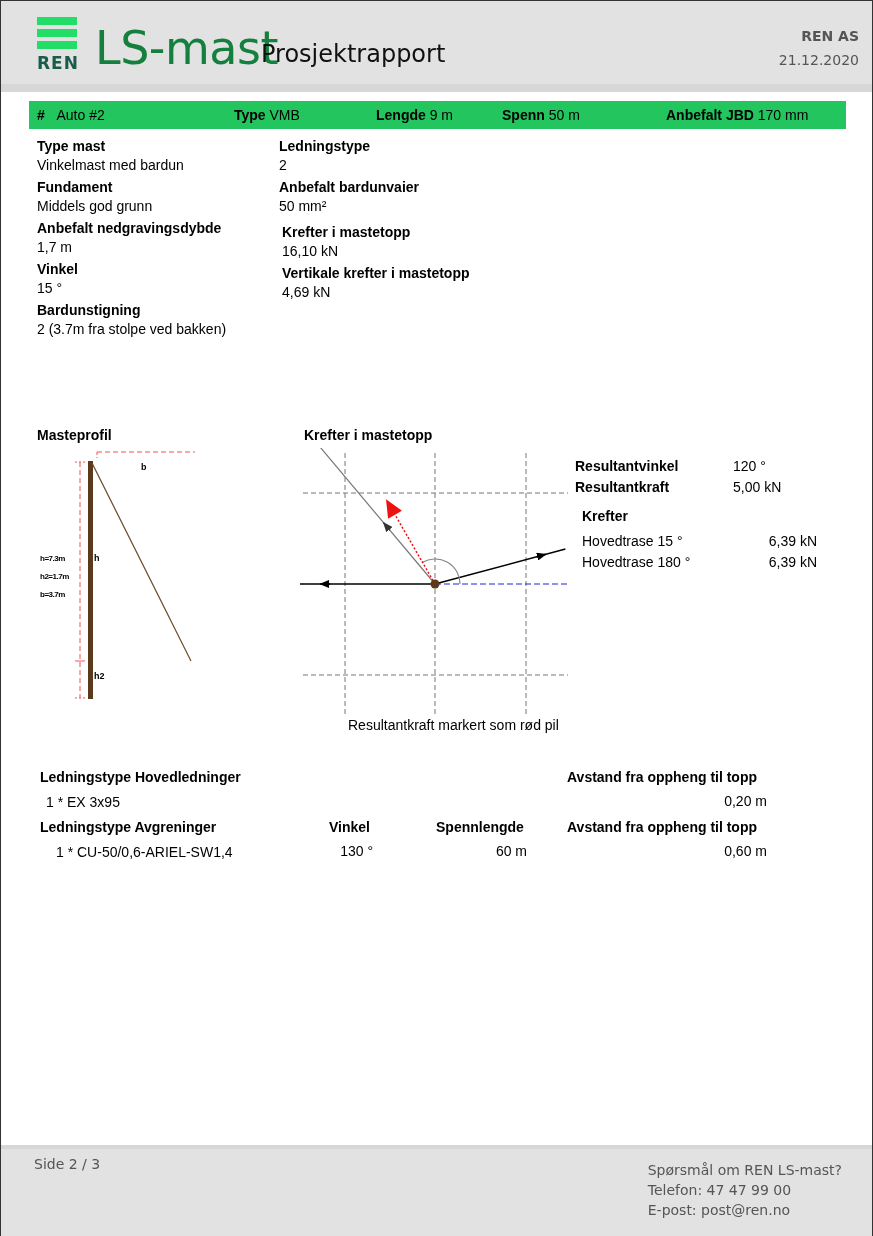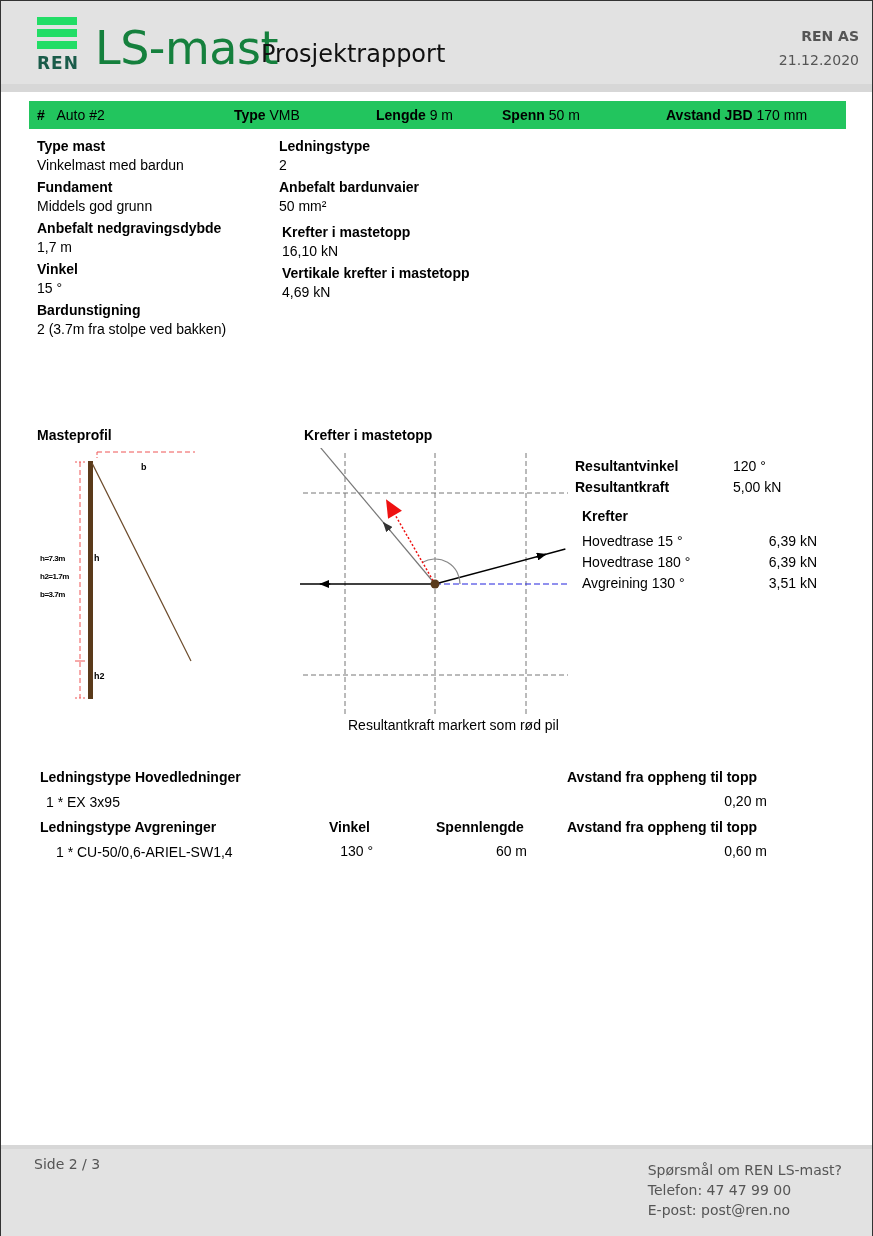--- a/index.html
+++ b/index.html
@@ -59,7 +59,7 @@
   <span class="item" style="left:205px"><b>Type</b> <span>VMB</span></span>
   <span class="item" style="left:347px"><b>Lengde</b> <span>9 m</span></span>
   <span class="item" style="left:473px"><b>Spenn</b> <span>50 m</span></span>
-  <span class="item" style="left:637px"><b>Avstand JBD</b> <span>170 mm</span></span>
+  <span class="item" style="left:637px"><b>Anbefalt JBD</b> <span>170 mm</span></span>
 </div>
 
 <div class="info" style="left:37px; top:137px;">

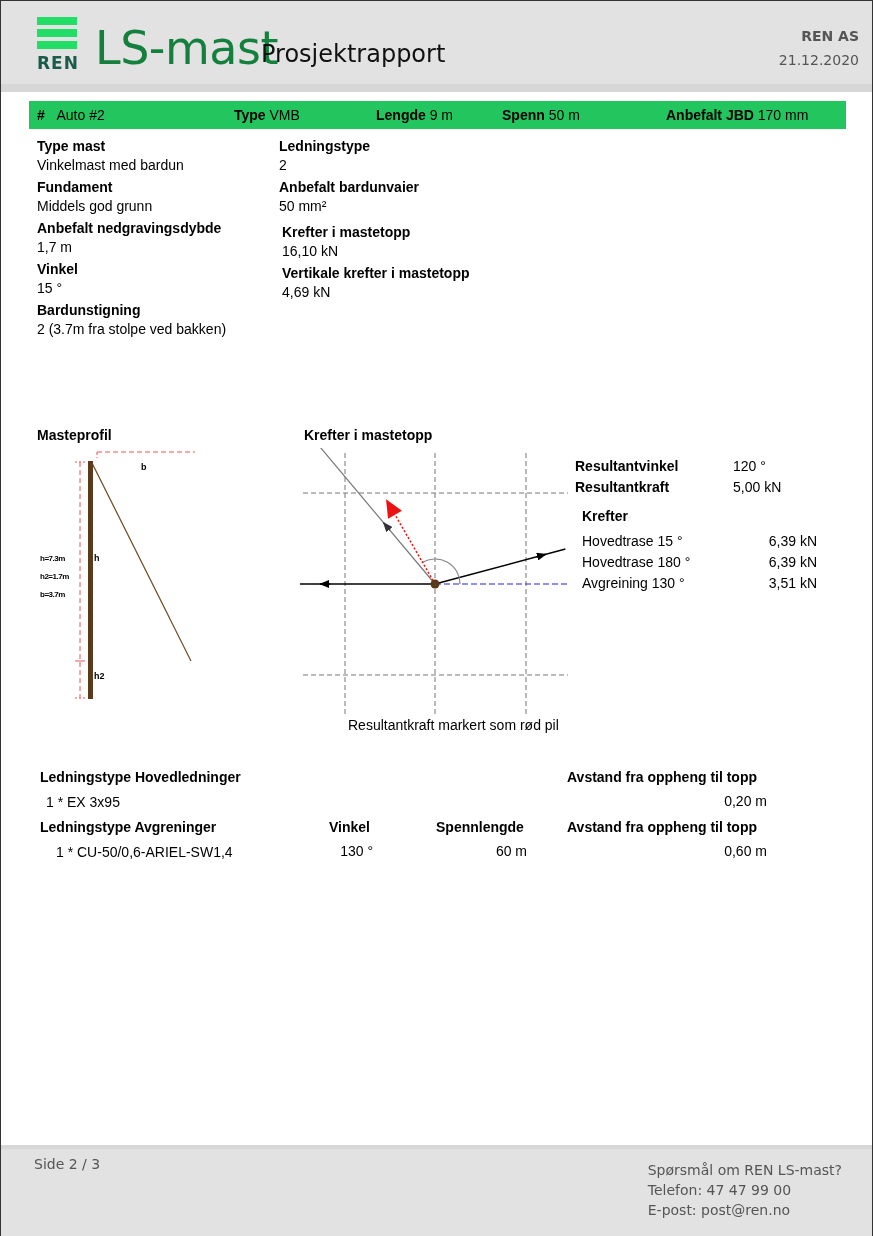--- a/index.html
+++ b/index.html
@@ -163,10 +163,6 @@
     <span>Hovedtrase 180 °</span>
     <span style="position:absolute; right:5px;">6,39 kN</span>
   </div>
-  <div style="position:relative; height:21px;">
-    <span>Avgreining 130 °</span>
-    <span style="position:absolute; right:5px;">3,51 kN</span>
-  </div>
 </div>
 
 <div class="lt b" style="left:40px; top:769px;">Ledningstype Hovedledninger</div>

